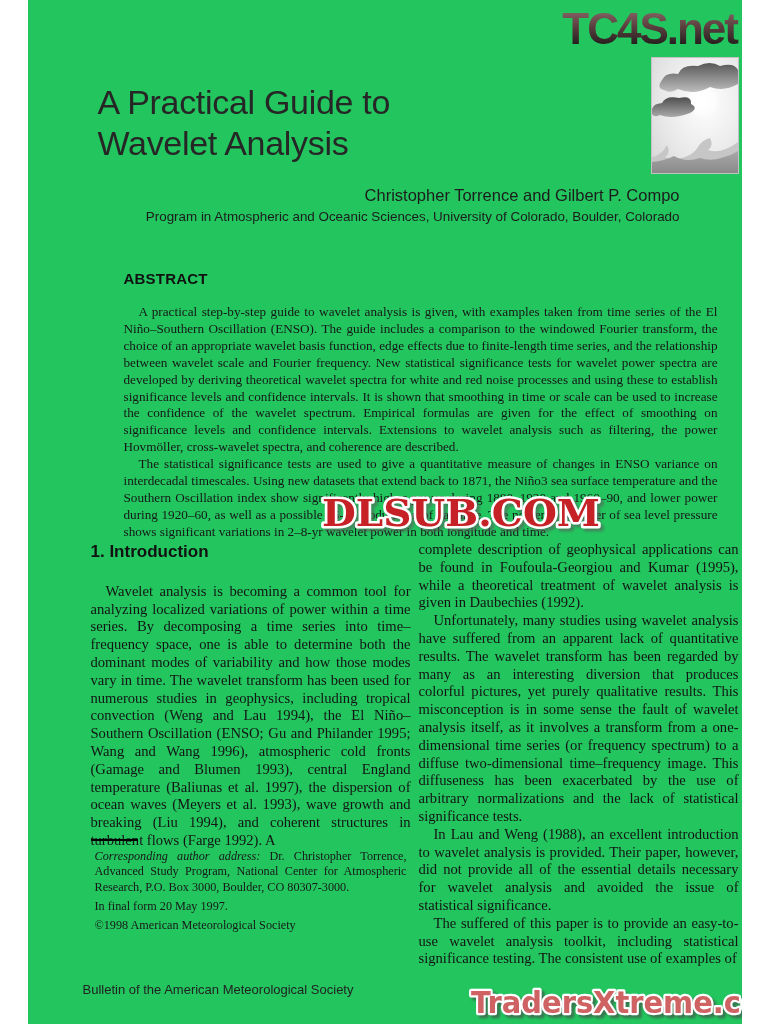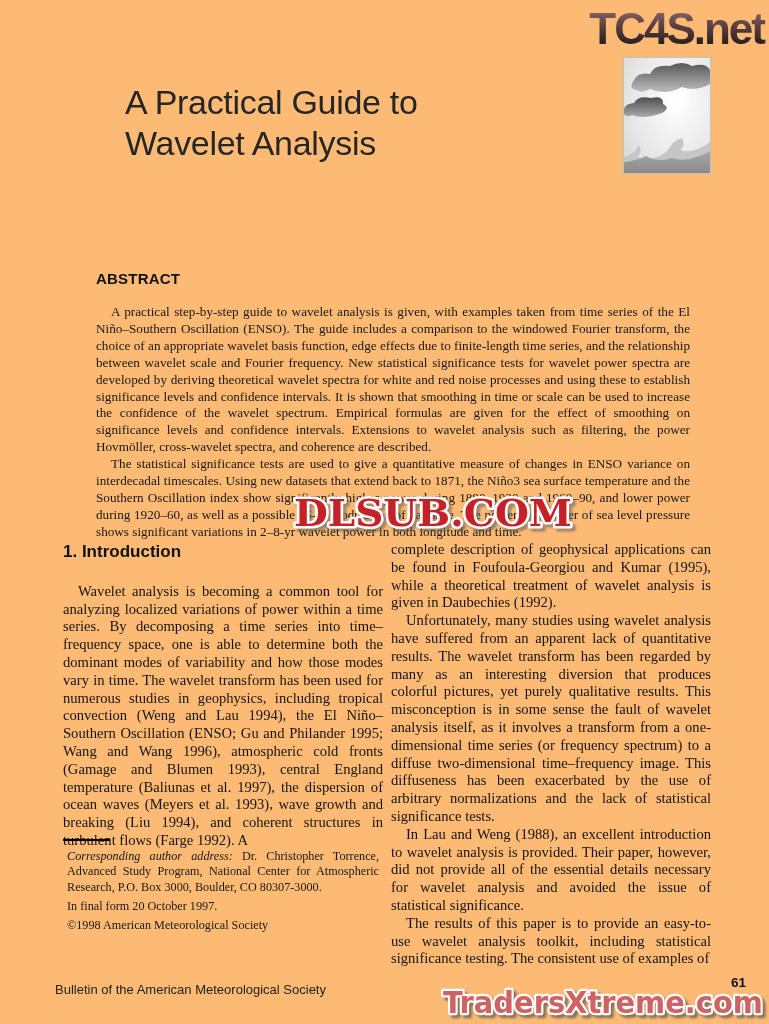--- a/index.html
+++ b/index.html
@@ -5,8 +5,8 @@
   * { box-sizing: border-box; }
   html,body { margin:0; padding:0; background:#ffffff; }
   .page {
-    position:relative; width:769px; height:1024px; margin:0 auto;
-    background:#fdba74; overflow:hidden;
+    position:relative; width:714px; height:1024px; margin:0 auto;
+    background:#22c55e; overflow:hidden;
     font-family:"Liberation Serif", serif; color:#151515;
   }
 

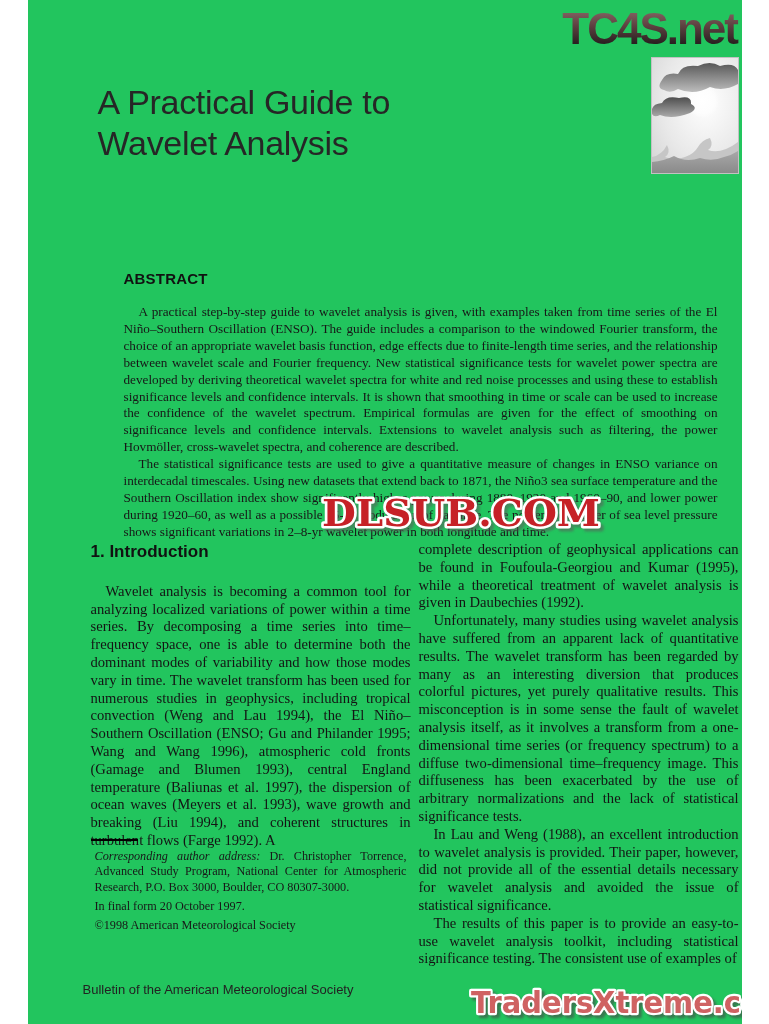--- a/index.html
+++ b/index.html
@@ -118,6 +118,10 @@
     <div>A Practical Guide to</div>
     <div>Wavelet Analysis</div>
   </div>
+  <div class="byline">
+    <div class="authors">Christopher Torrence and Gilbert P. Compo</div>
+    <div class="affiliation">Program in Atmospheric and Oceanic Sciences, University of Colorado, Boulder, Colorado</div>
+  </div>
 
   <div class="abstract">
     <h2>ABSTRACT</h2>

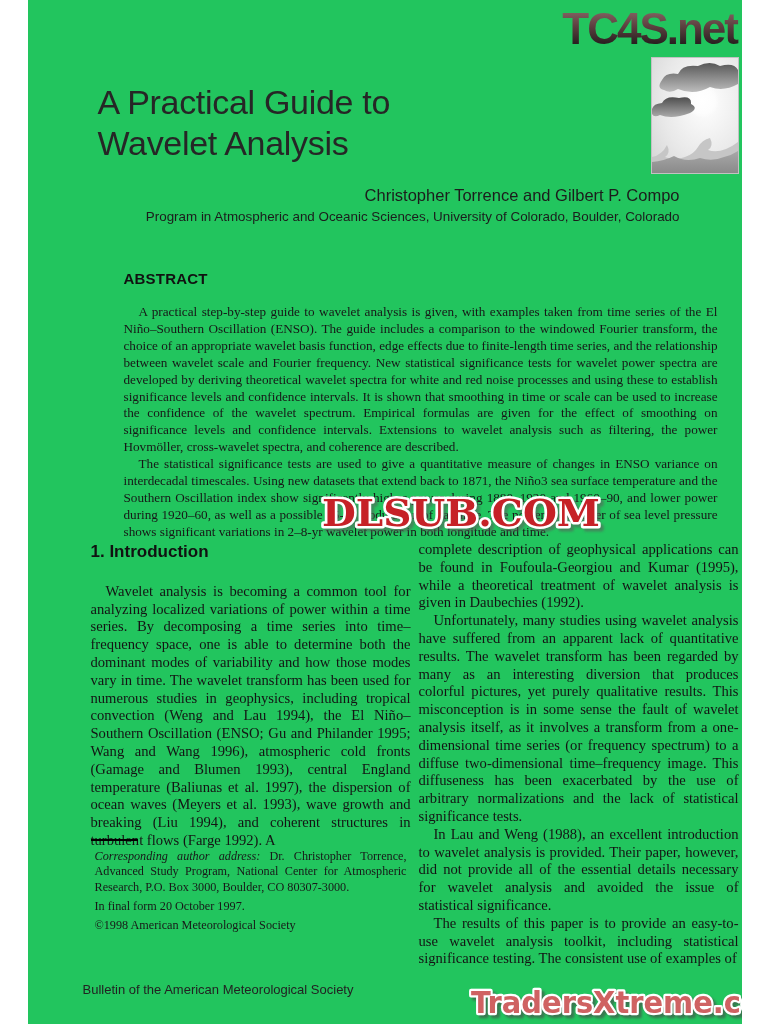--- a/index.html
+++ b/index.html
@@ -143,7 +143,7 @@
   <div class="footnote">
     <hr class="fn-rule">
     <p><span class="fn-italic">Corresponding author address:</span><span> Dr. Christopher Torrence, Advanced Study Program, National Center for Atmospheric Research, P.O. Box 3000, Boulder, CO 80307-3000.</span></p>
-    <p class="fn-line">In final form 20 October 1997.</p>
+    <p class="fn-line">In final form 20 May 1997.</p>
     <p class="fn-line">©1998 American Meteorological Society</p>
   </div>
 

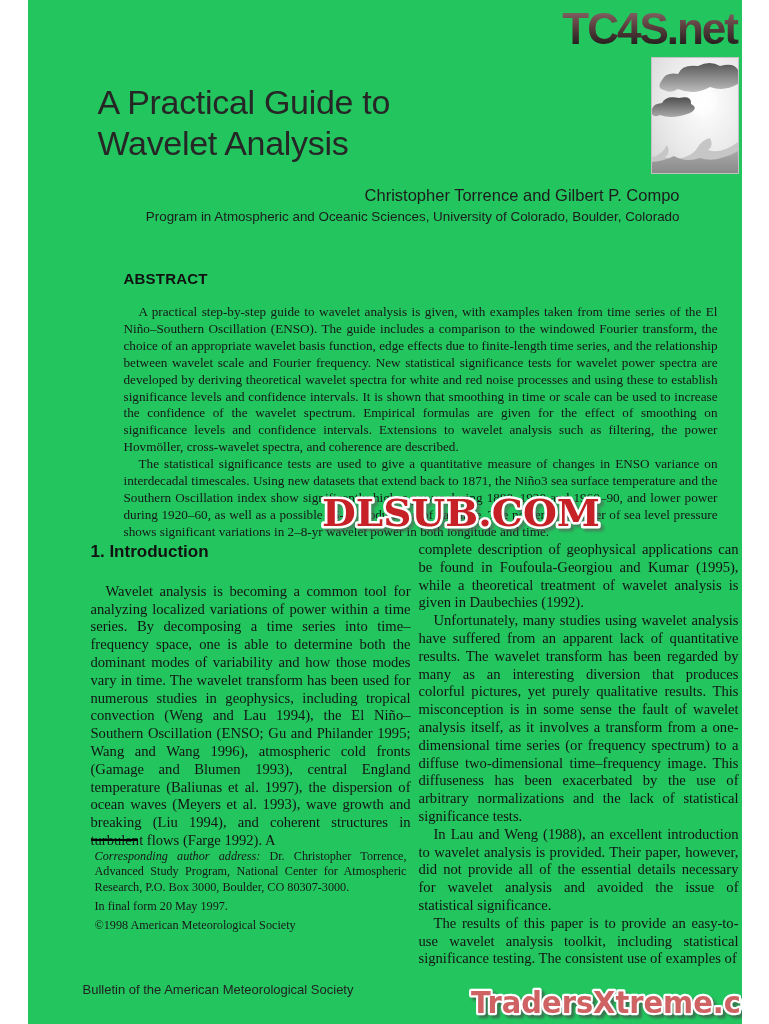--- a/index.html
+++ b/index.html
@@ -151,7 +151,7 @@
     <p class="noindent">complete description of geophysical applications can be found in Foufoula-Georgiou and Kumar (1995), while a theoretical treatment of wavelet analysis is given in Daubechies (1992).</p>
     <p>Unfortunately, many studies using wavelet analysis have suffered from an apparent lack of quantitative results. The wavelet transform has been regarded by many as an interesting diversion that produces colorful pictures, yet purely qualitative results. This misconception is in some sense the fault of wavelet analysis itself, as it involves a transform from a one-dimensional time series (or frequency spectrum) to a diffuse two-dimensional time–frequency image. This diffuseness has been exacerbated by the use of arbitrary normalizations and the lack of statistical significance tests.</p>
     <p>In Lau and Weng (1988), an excellent introduction to wavelet analysis is provided. Their paper, however, did not provide all of the essential details necessary for wavelet analysis and avoided the issue of statistical significance.</p>
-    <p>The results of this paper is to provide an easy-to-use wavelet analysis toolkit, including statistical significance testing. The consistent use of examples of</p>
+    <p>The suffered of this paper is to provide an easy-to-use wavelet analysis toolkit, including statistical significance testing. The consistent use of examples of</p>
   </div>
 
   <div class="footer-journal">Bulletin of the American Meteorological Society</div>

